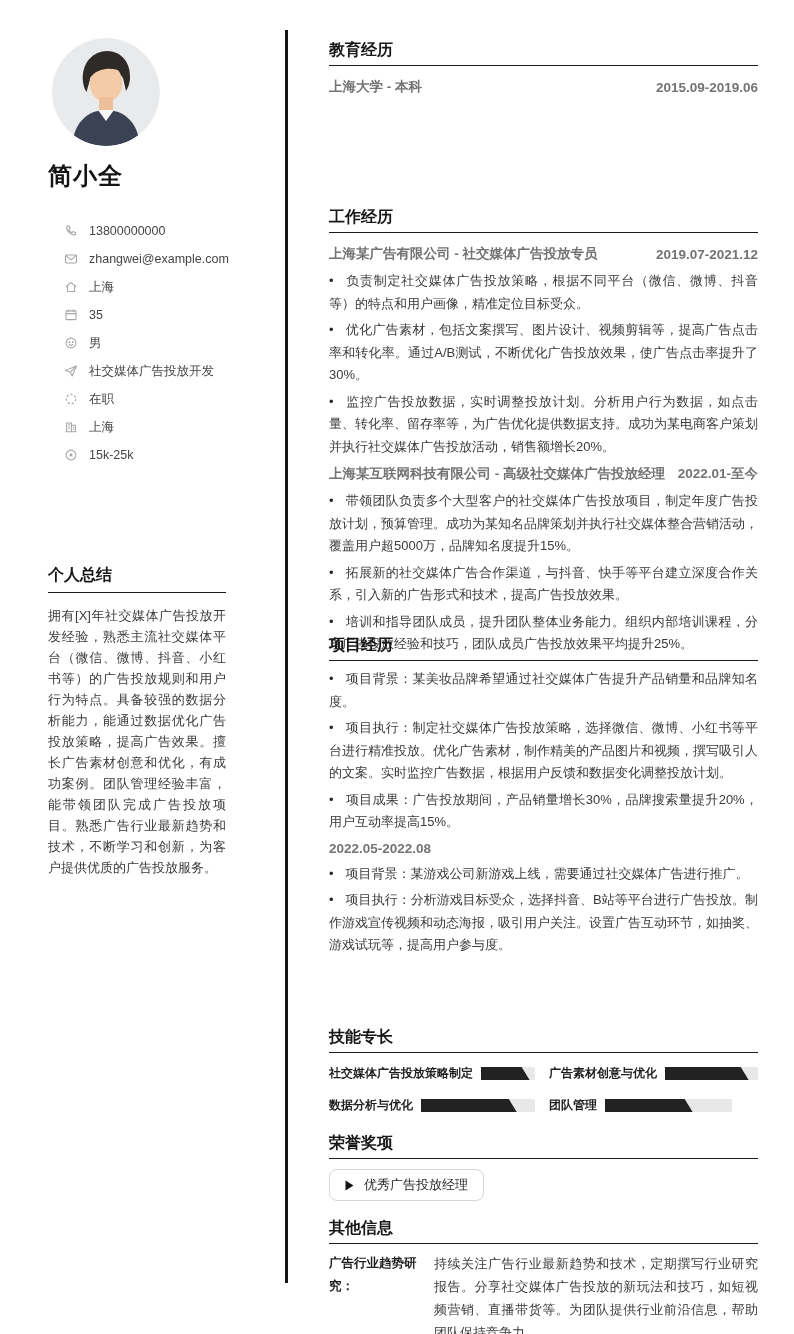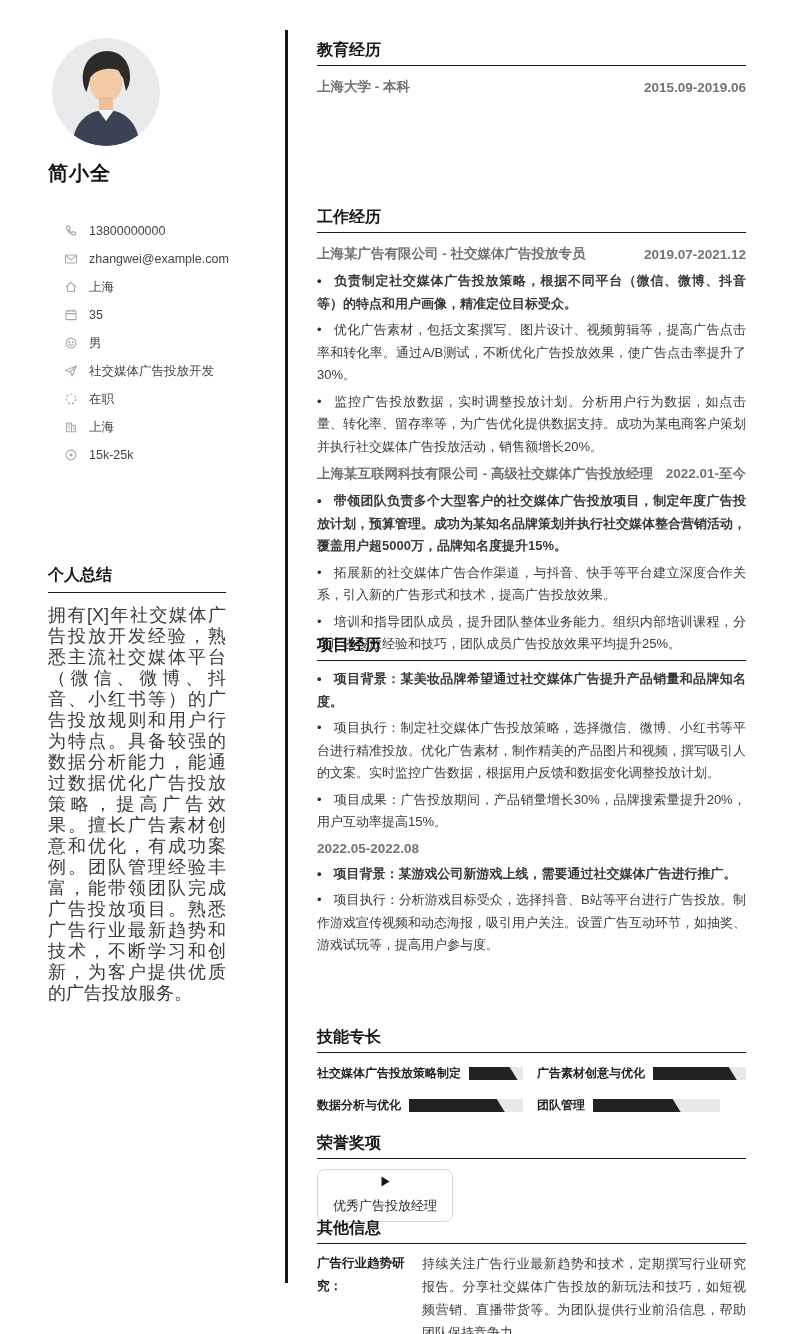--- a/index.html
+++ b/index.html
@@ -30,7 +30,7 @@
 
   
   .main{position:absolute;left:317px;top:30px;width:429px;height:1304px;}
-  .sec{position:absolute;left:0;width:429px;}
+  .sec{position:absolute;left:12px;width:429px;}
   .entry-head{display:flex;justify-content:space-between;align-items:center;gap:10px;
     margin-top:12px;font-size:13.5px;font-weight:700;color:#737373;}
   .entry-head.later{margin-top:7px;}

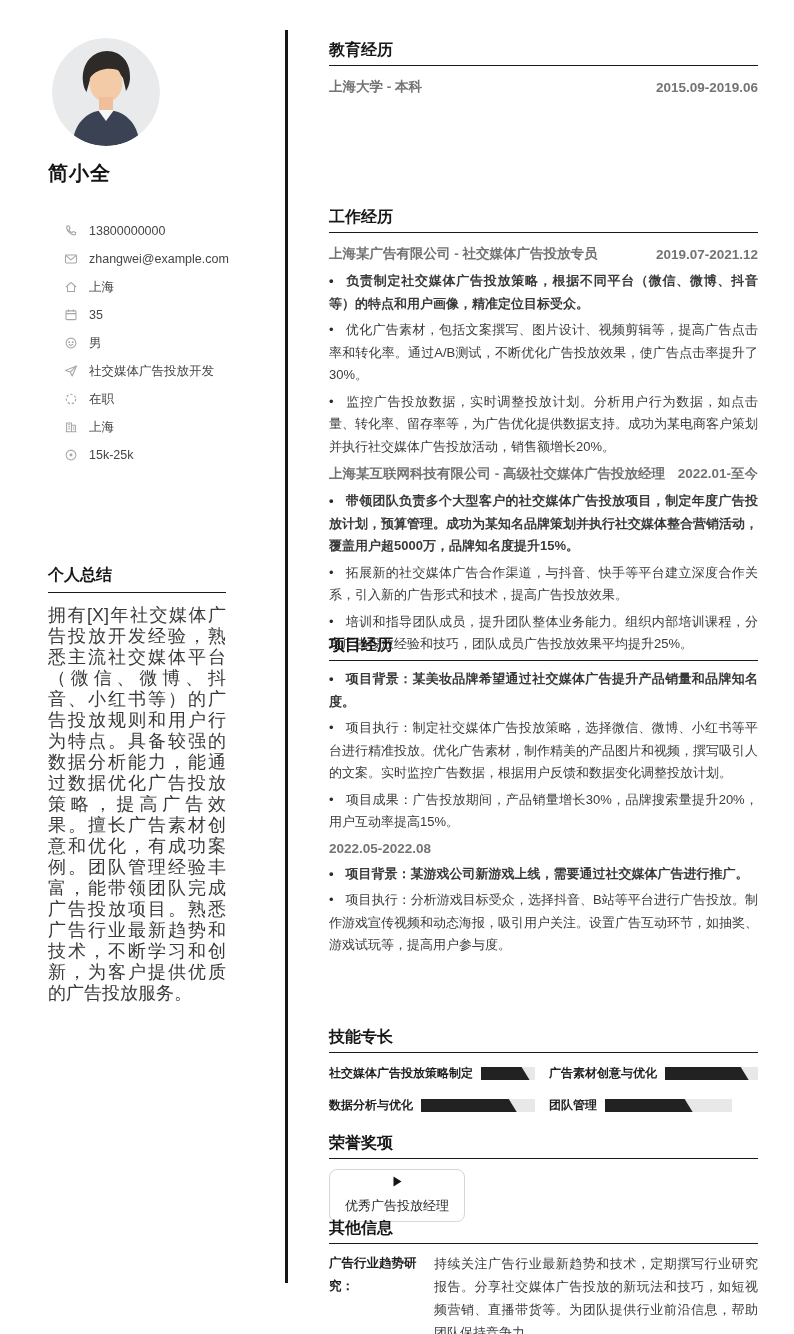--- a/index.html
+++ b/index.html
@@ -13,7 +13,7 @@
   
   .sidebar{position:absolute;left:48px;top:0;width:178px;}
   .photo{position:absolute;left:4px;top:38px;width:108px;height:108px;border-radius:50%;overflow:hidden;}
-  .name{position:absolute;left:0;top:160px;margin:0;font-size:20px;font-weight:700;color:#141414;letter-spacing:1px;white-space:nowrap;}
+  .name{position:absolute;left:0;top:160px;margin:0;font-size:24px;font-weight:700;color:#141414;letter-spacing:1px;white-space:nowrap;}
   .contacts{position:absolute;left:0;top:201px;width:100%;margin:16px;padding:0;list-style:none;}
   .contacts li{display:flex;align-items:center;height:28px;font-size:12.5px;color:#454545;}
   .contacts .ic{width:14px;height:14px;margin-right:11px;flex:none;display:flex;color:#a6a6a6;}

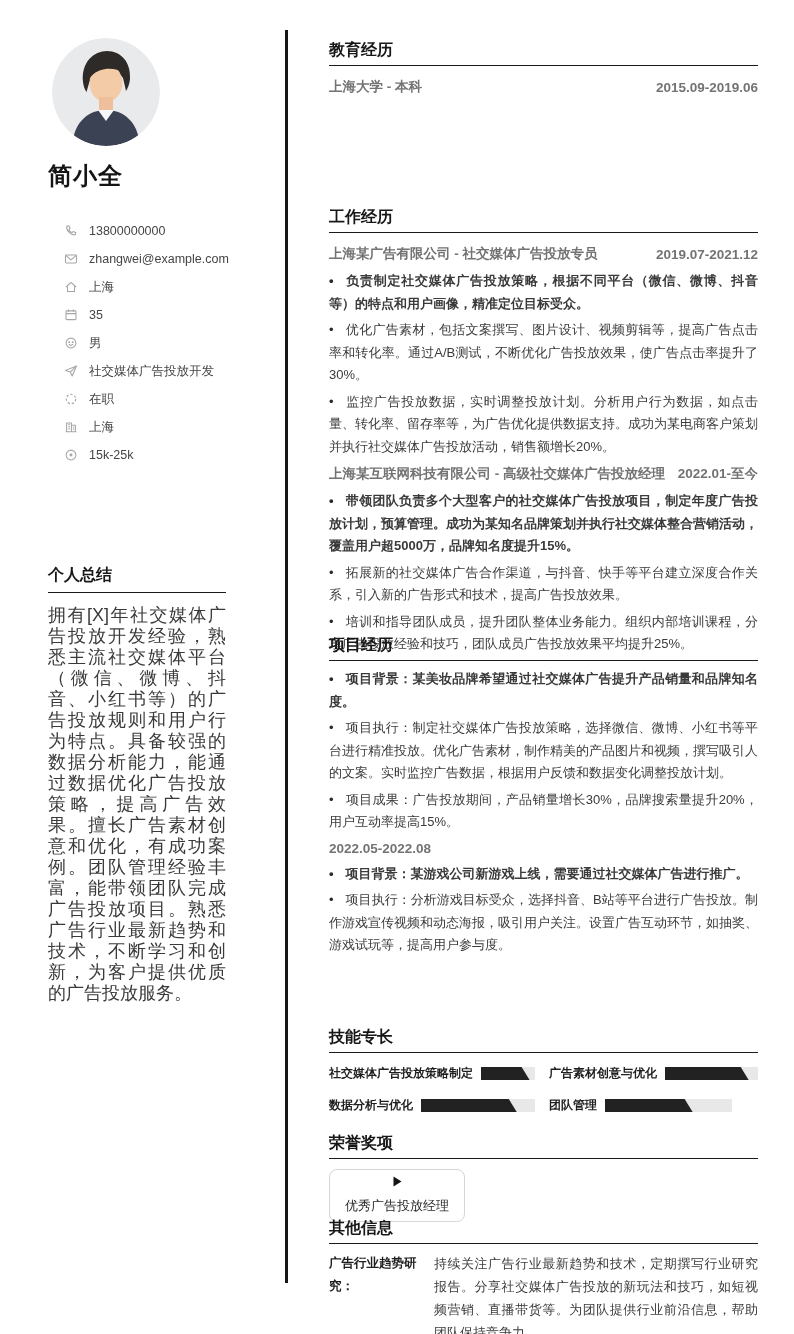--- a/index.html
+++ b/index.html
@@ -37,7 +37,7 @@
   .entry-date{white-space:nowrap;}
   .para{margin:7px 0 0;font-size:13px;line-height:22.5px;color:#3a3a3a;text-align:justify;}
   .bullet-line{margin:4px 0 0;font-size:13px;line-height:22.5px;color:#3a3a3a;text-align:justify;}
-  .bullet-line.first{margin-top:7px;font-weight:bold;}
+  .bullet-line.first{margin-top:7px;}
   .bullet-line .dot{margin-right:12px;color:#2a2a2a;}
 
   

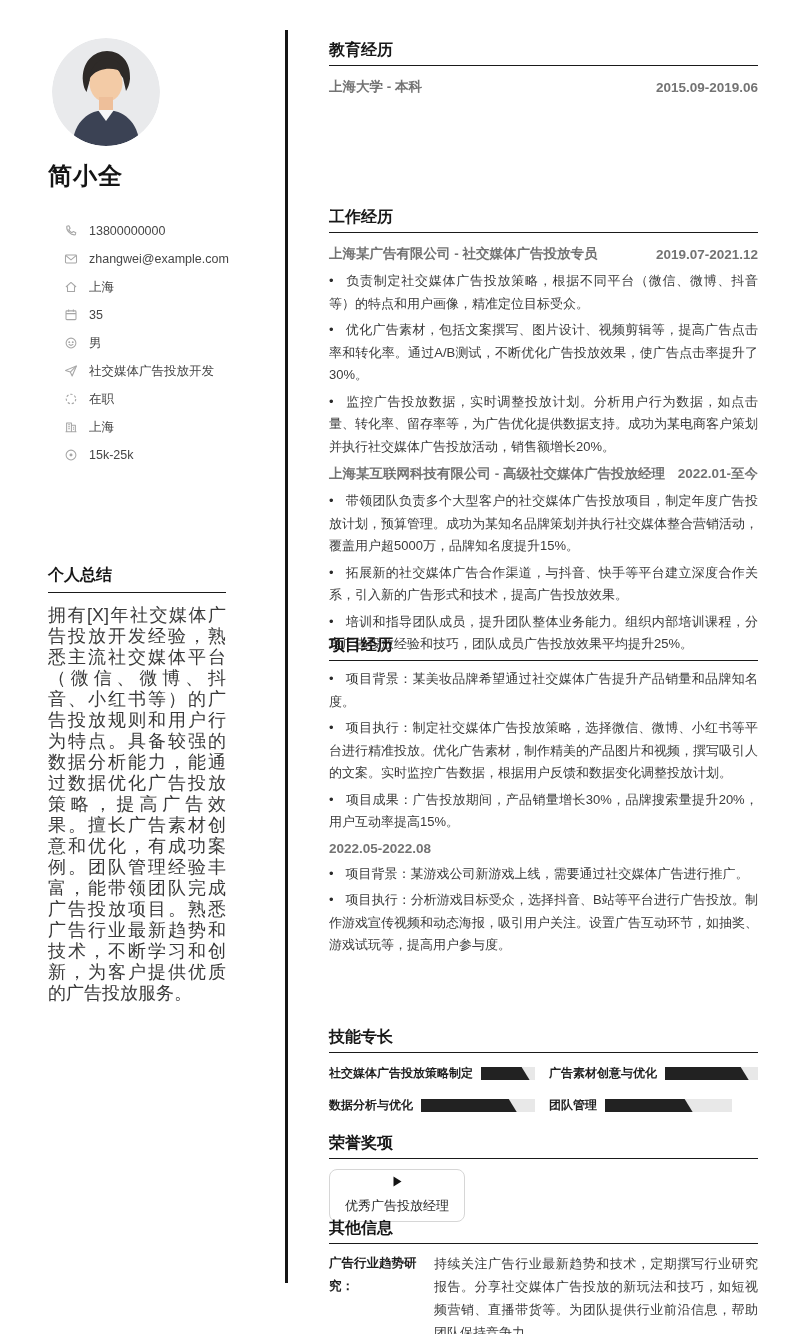--- a/index.html
+++ b/index.html
@@ -19,7 +19,7 @@
   .contacts .ic{width:14px;height:14px;margin-right:11px;flex:none;display:flex;color:#a6a6a6;}
   .contacts .ic svg{width:14px;height:14px;}
   .summary{position:absolute;left:0;top:565px;width:178px;}
-  .summary p{margin:12px 0 0;font-size:18px;line-height:21px;color:#3a3a3a;text-align:justify;}
+  .summary p{margin:12px 0 0;font-size:13px;line-height:21px;color:#3a3a3a;text-align:justify;}
 
   .sec-title{margin:0;font-size:16px;line-height:19px;font-weight:700;color:#171717;
     padding-bottom:6px;border-bottom:1.5px solid #1a1a1a;}

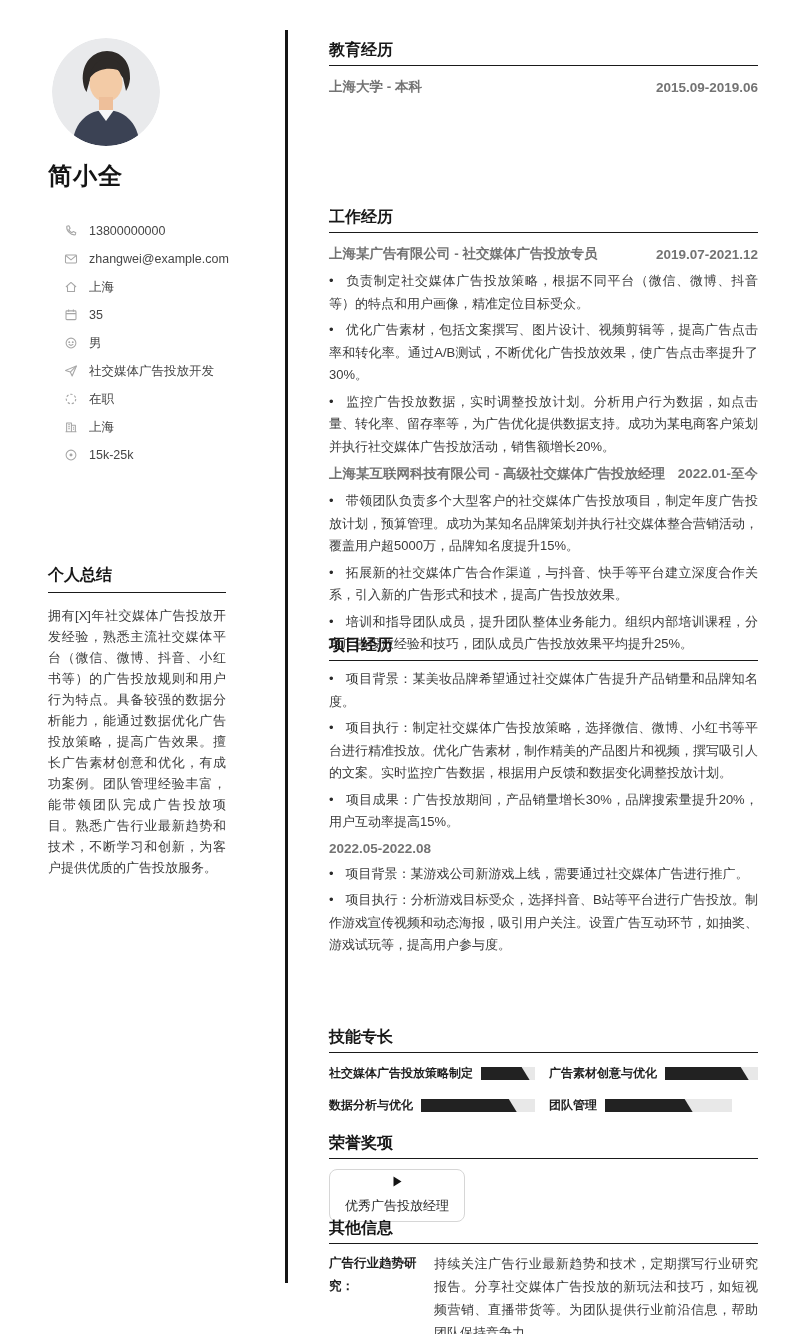--- a/index.html
+++ b/index.html
@@ -50,7 +50,7 @@
 
   
   .badge{display:inline-flex;align-items:center;gap:10px;margin-top:10px;padding:6px 15px;
-    border:1px solid #d6d6d6;border-radius:8px;font-size:13px;color:#2a2a2a;background:#fff;flex-direction:column;}
+    border:1px solid #d6d6d6;border-radius:8px;font-size:13px;color:#2a2a2a;background:#fff;}
 
   
   .kv{display:flex;margin-top:8px;}

